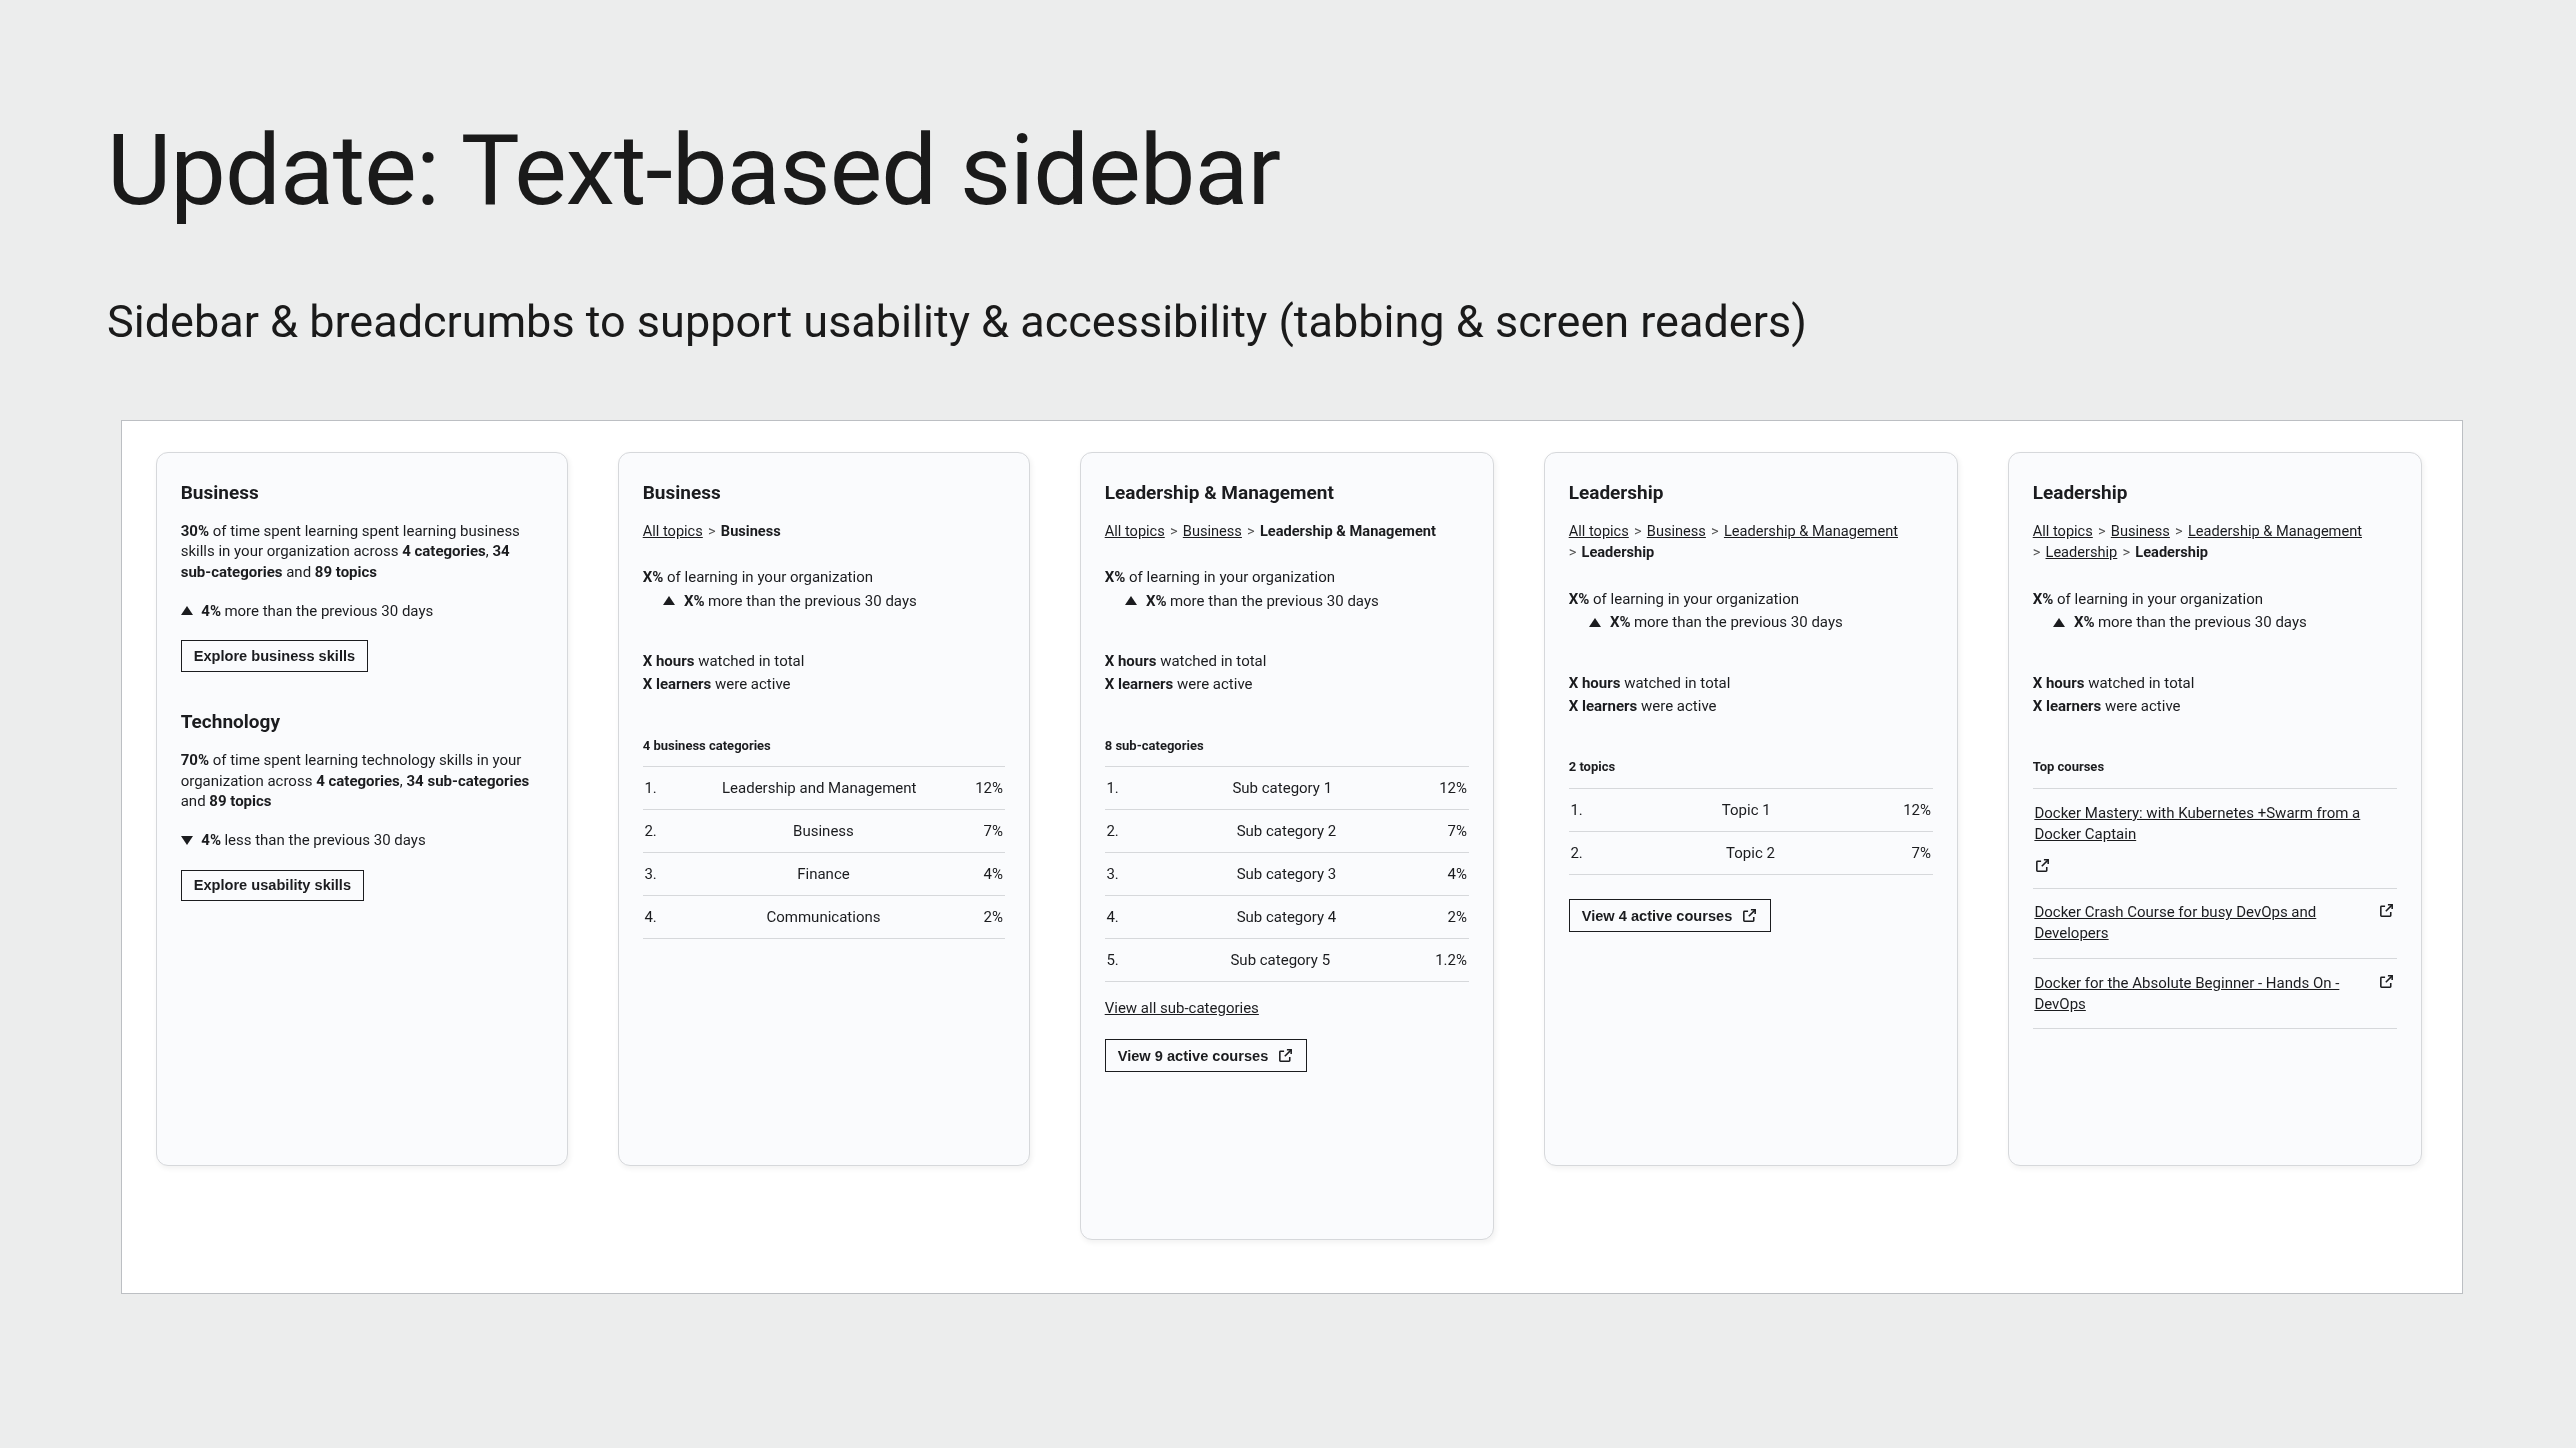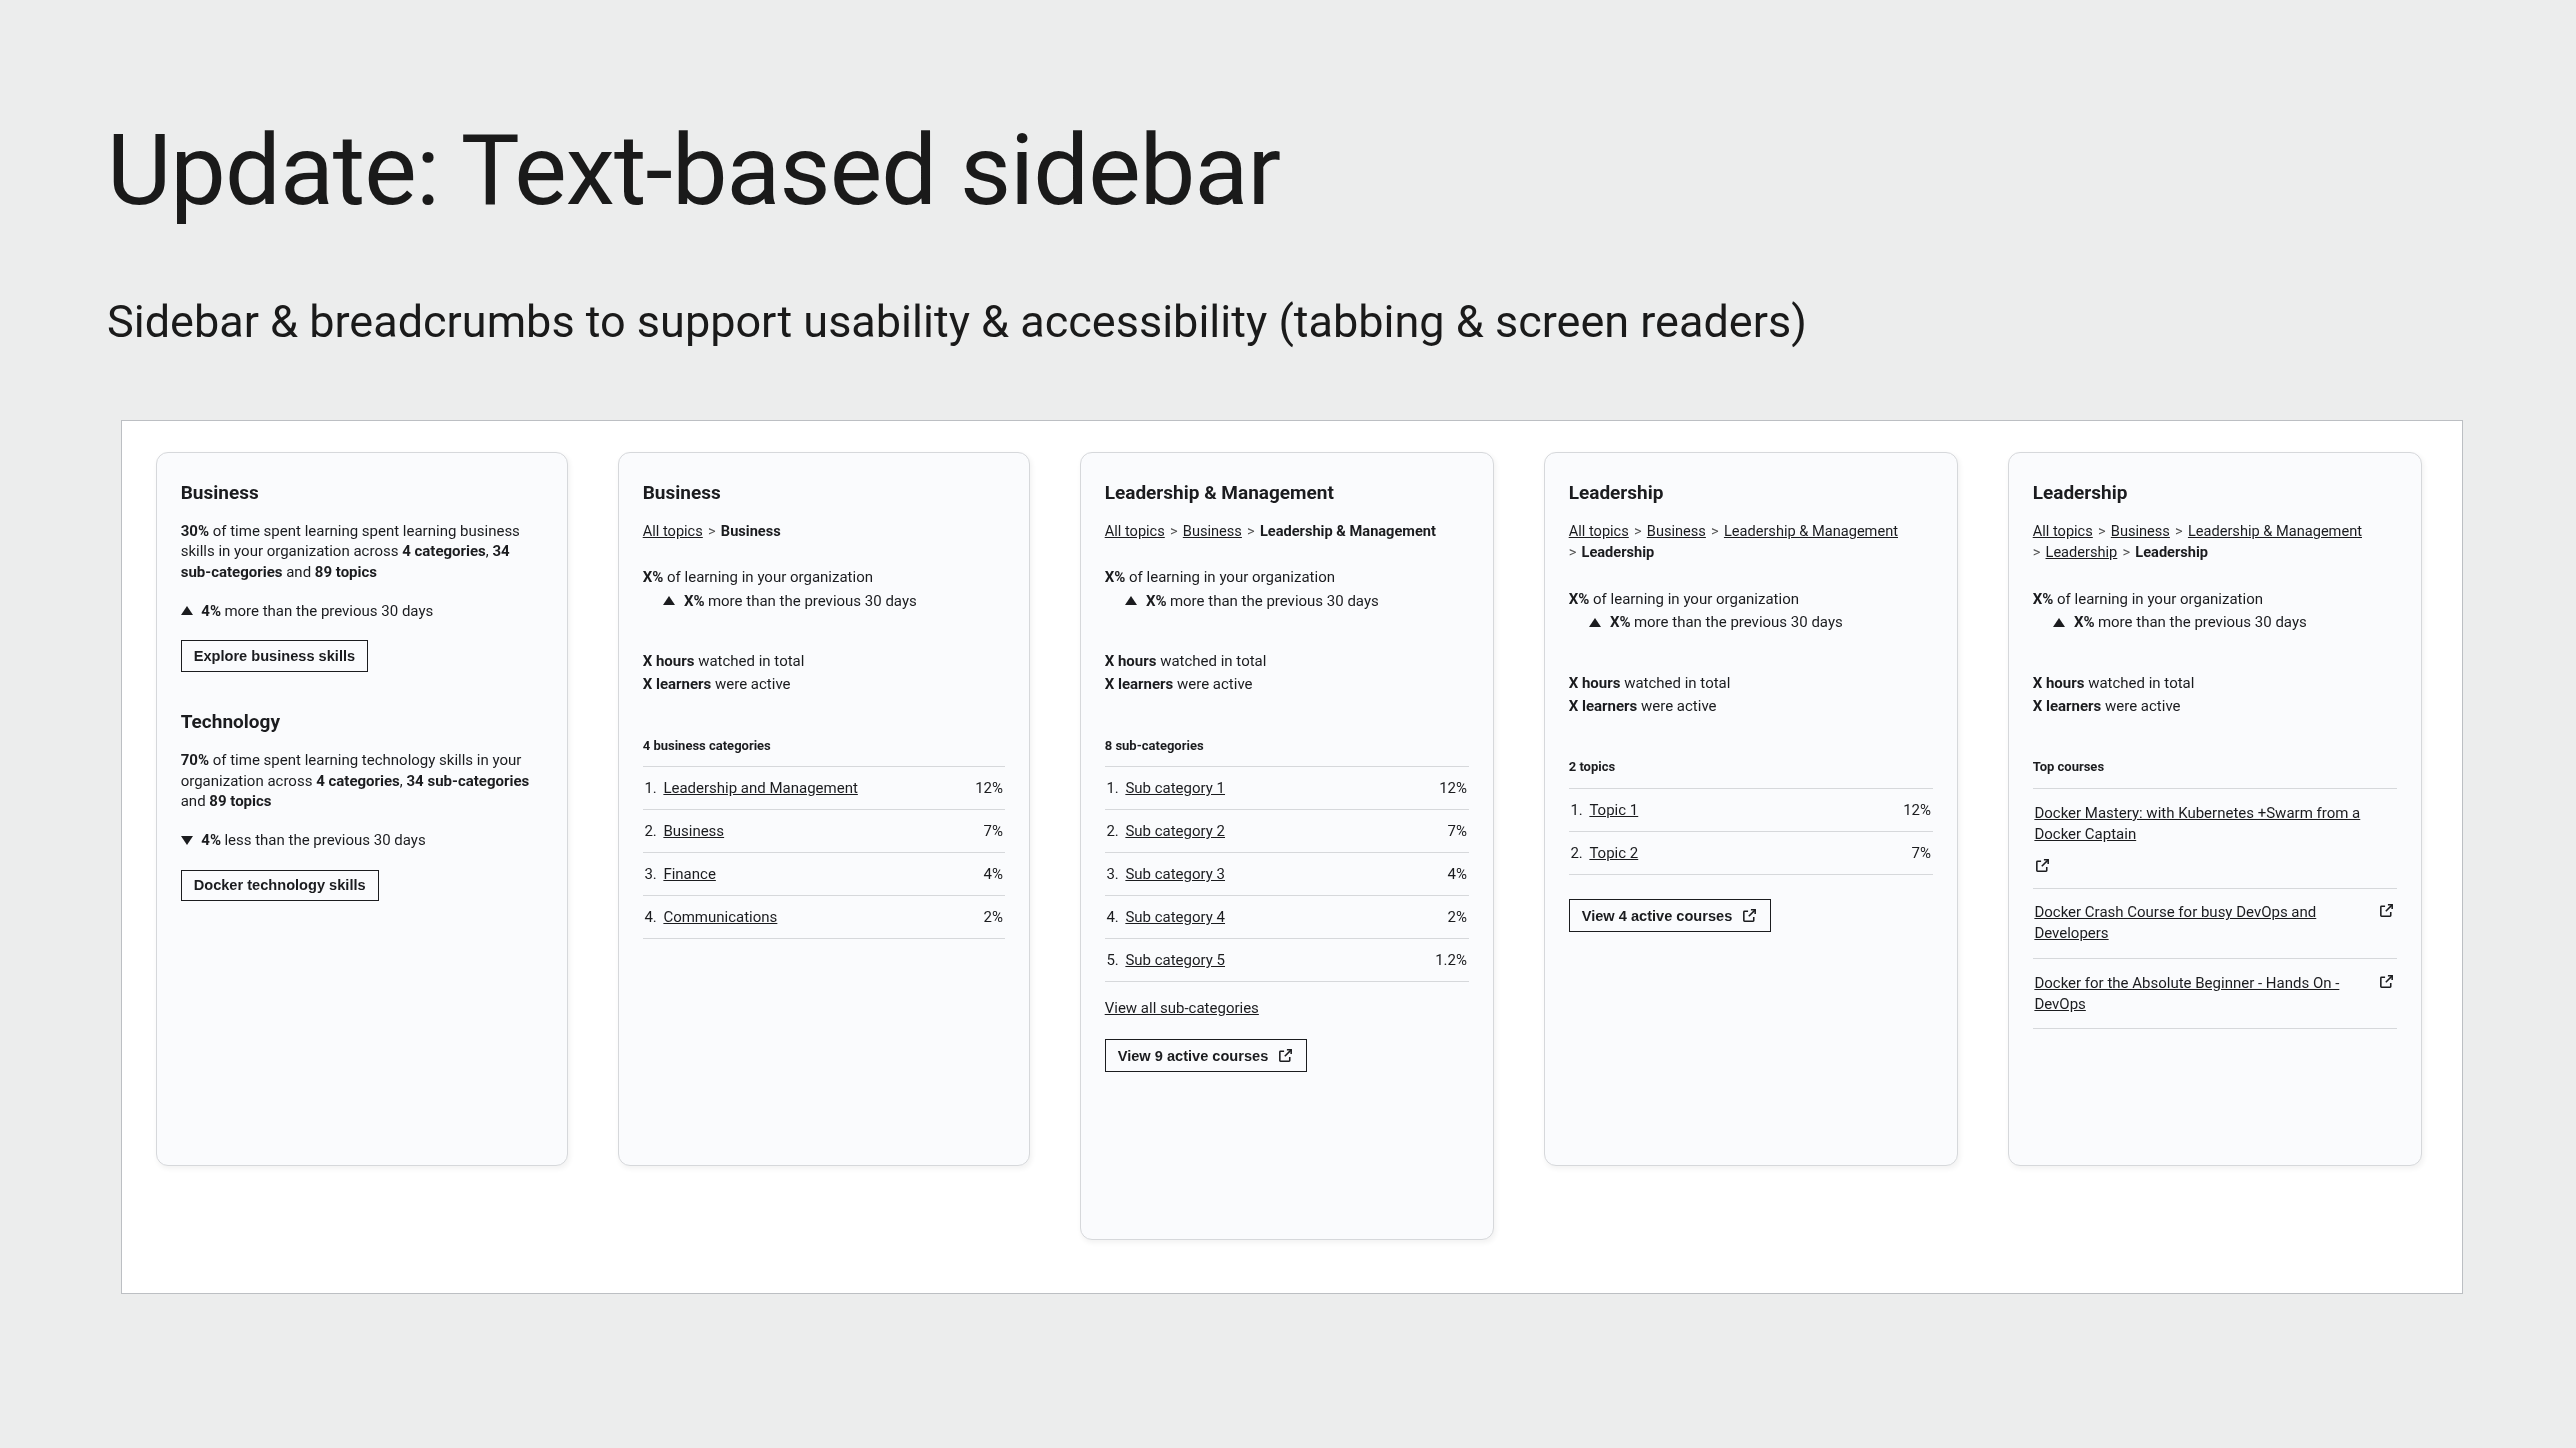--- a/index.html
+++ b/index.html
@@ -119,7 +119,7 @@
     font-size: 15px;
   }
   .list-row .num { width: 19px; flex-shrink:0; }
-  .list-row .label { text-decoration: underline; cursor:pointer; flex:1; }
+  .list-row .label { cursor:pointer; flex:1;text-align:center; }
   .list-row .pct { margin-left:auto; }
   .viewall-link {
     font-size: 15px;

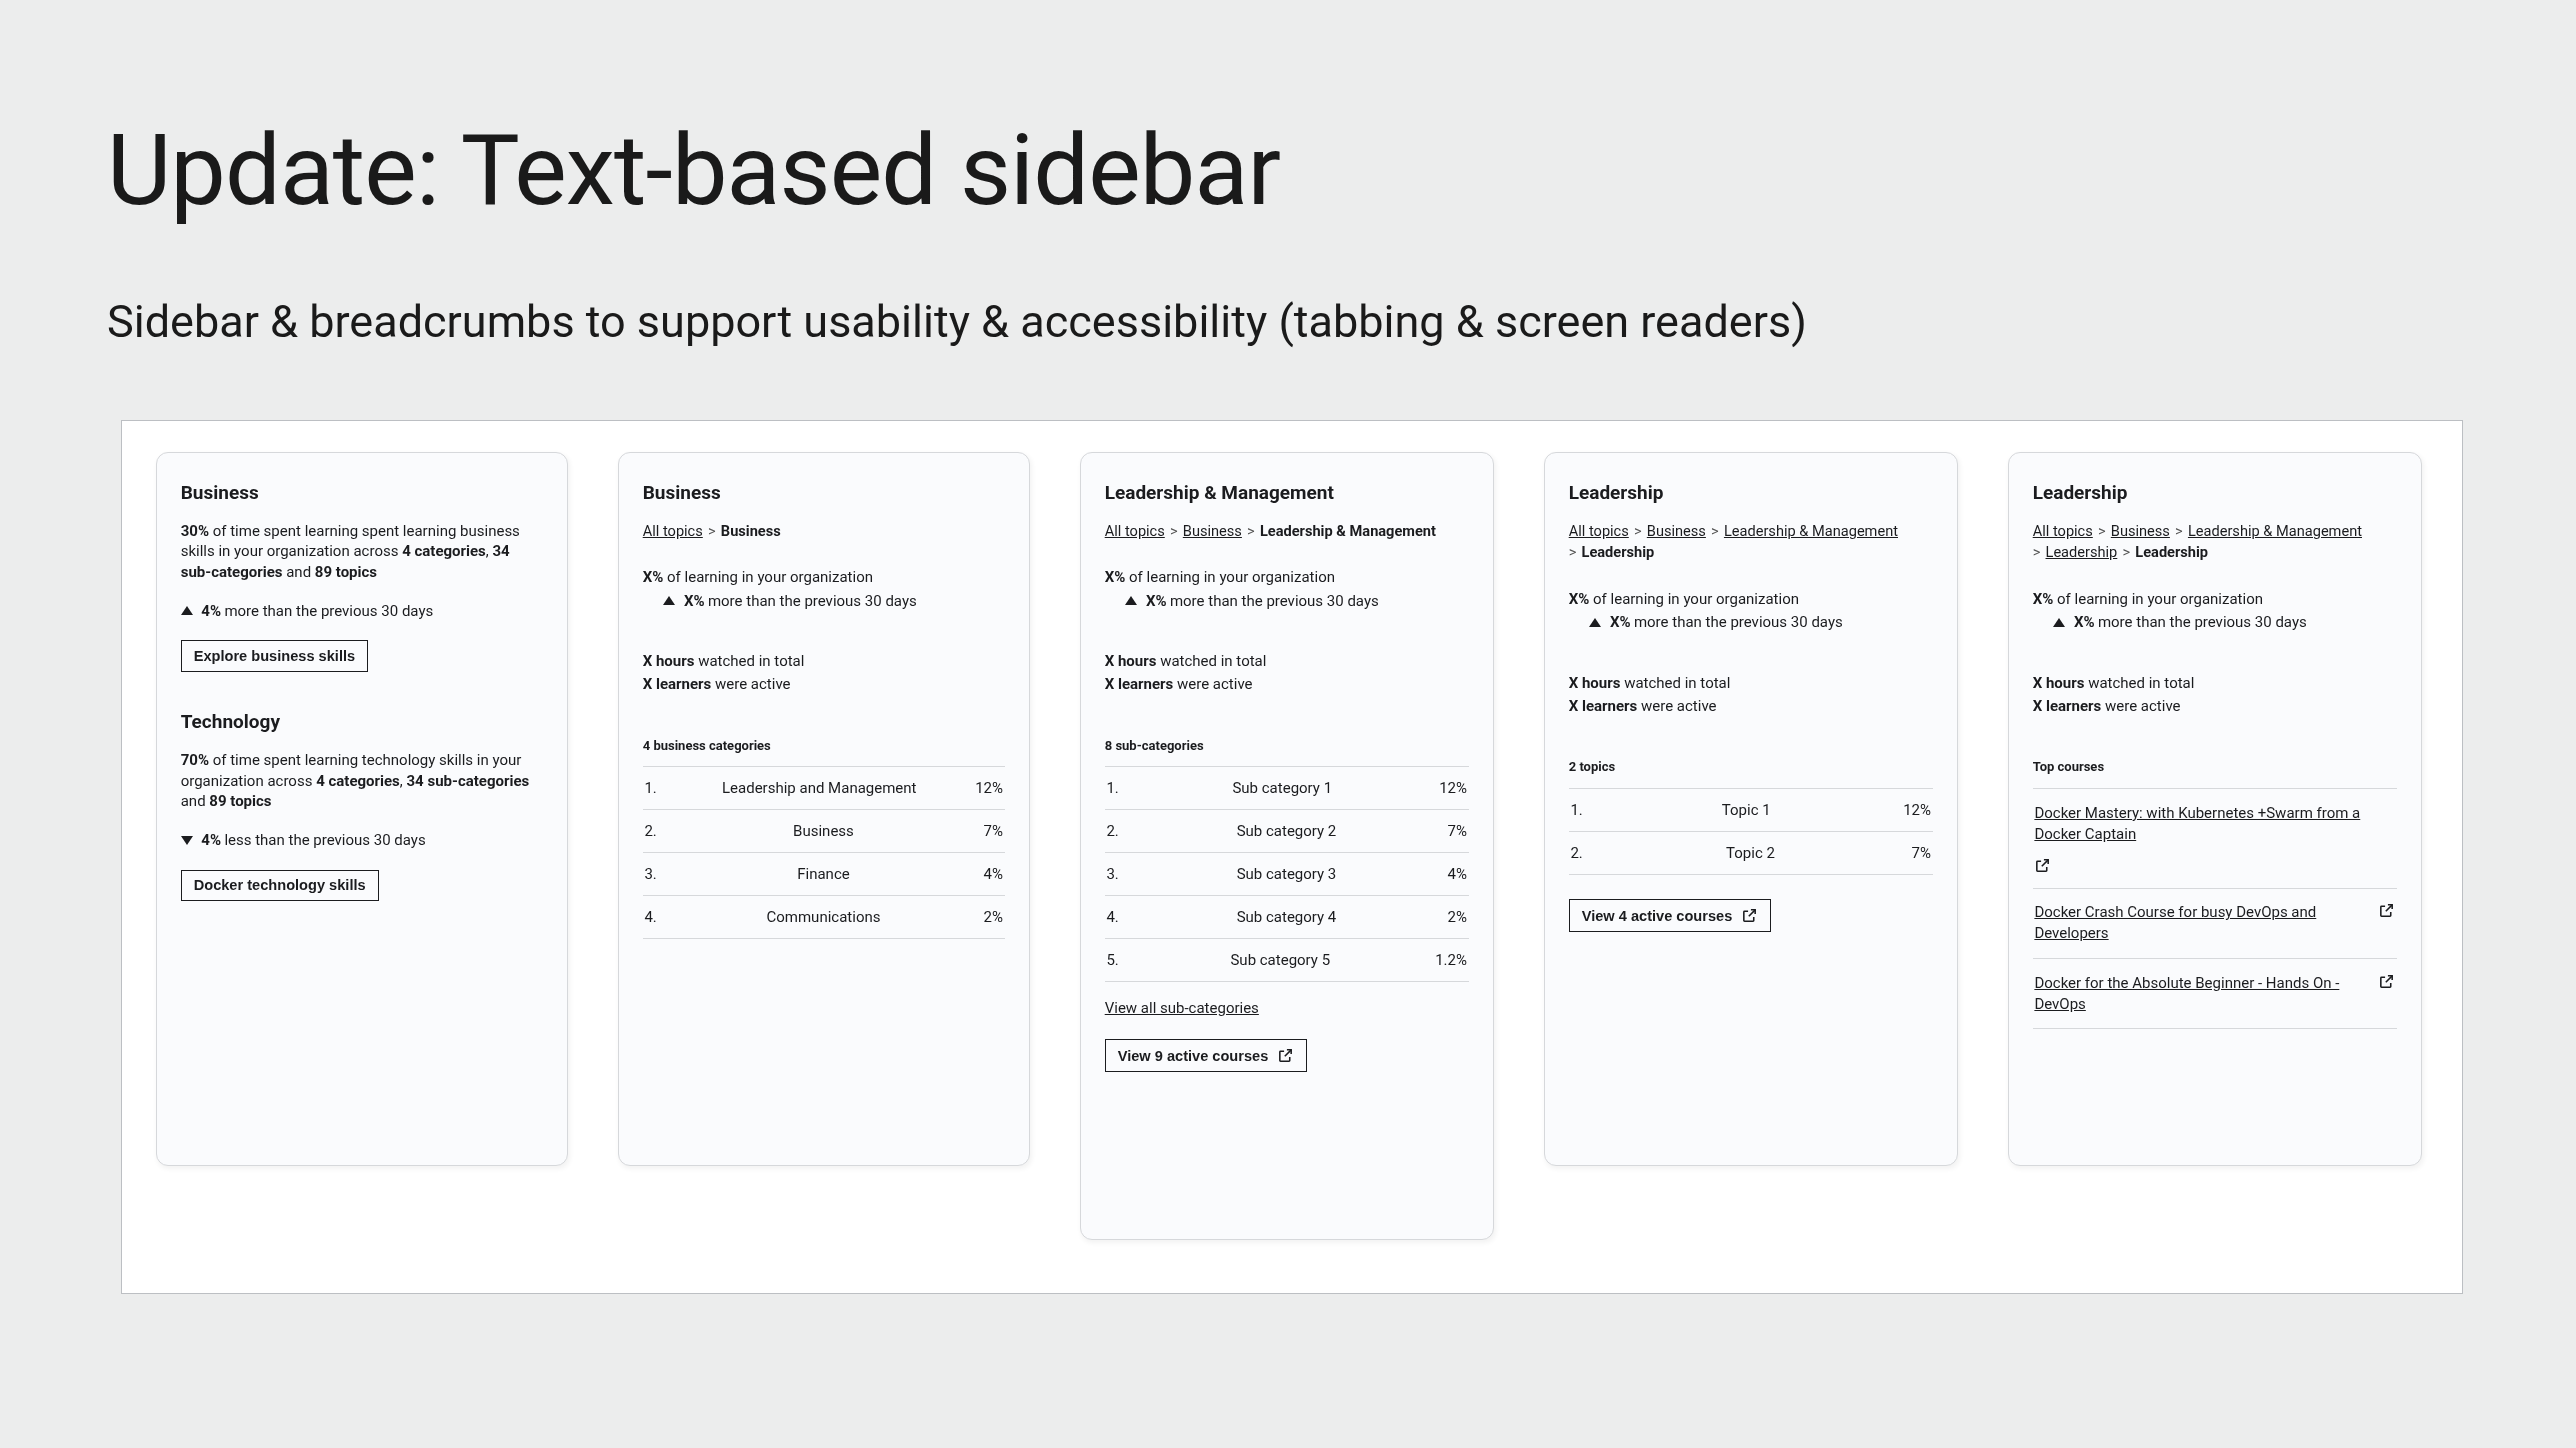--- a/index.html
+++ b/index.html
@@ -175,7 +175,7 @@
         <b>4%</b>
           <span> less than the previous 30 days</span>
       </div>
-      <button class="outline-btn">Docker technology skills</button>
+      <button class="outline-btn">Explore usability skills</button>
     </div>
 
     <div class="panel p2">

